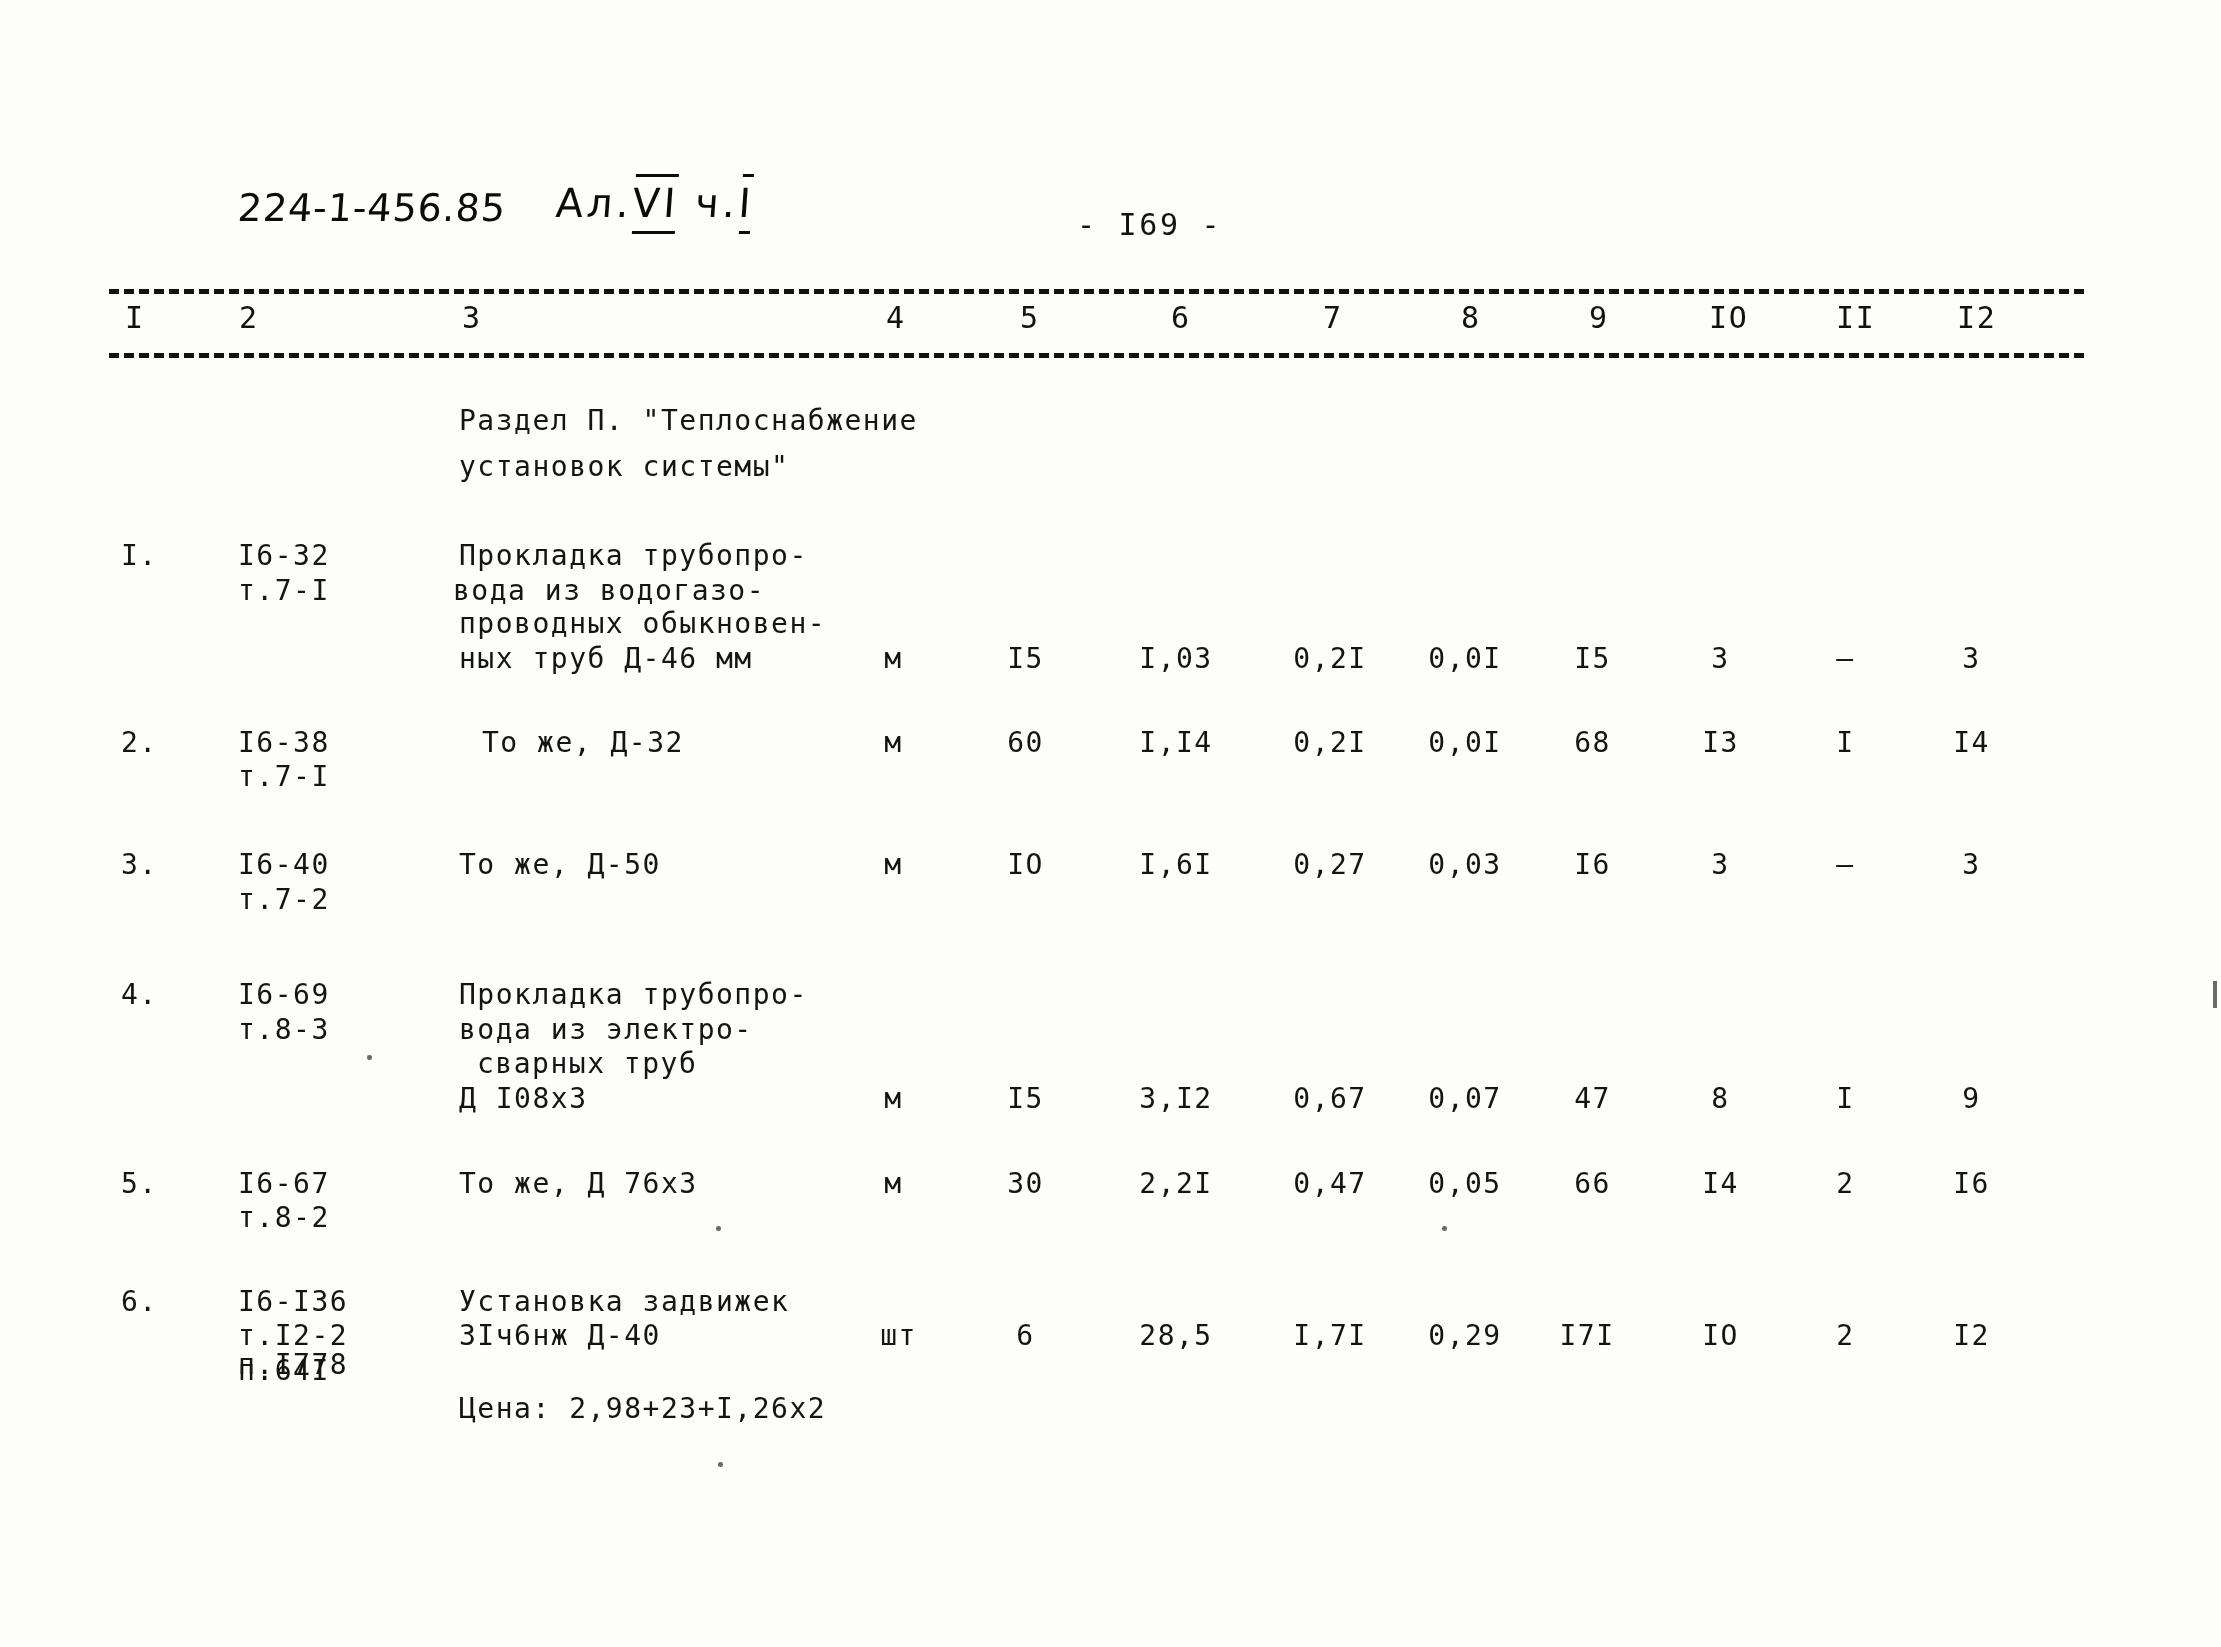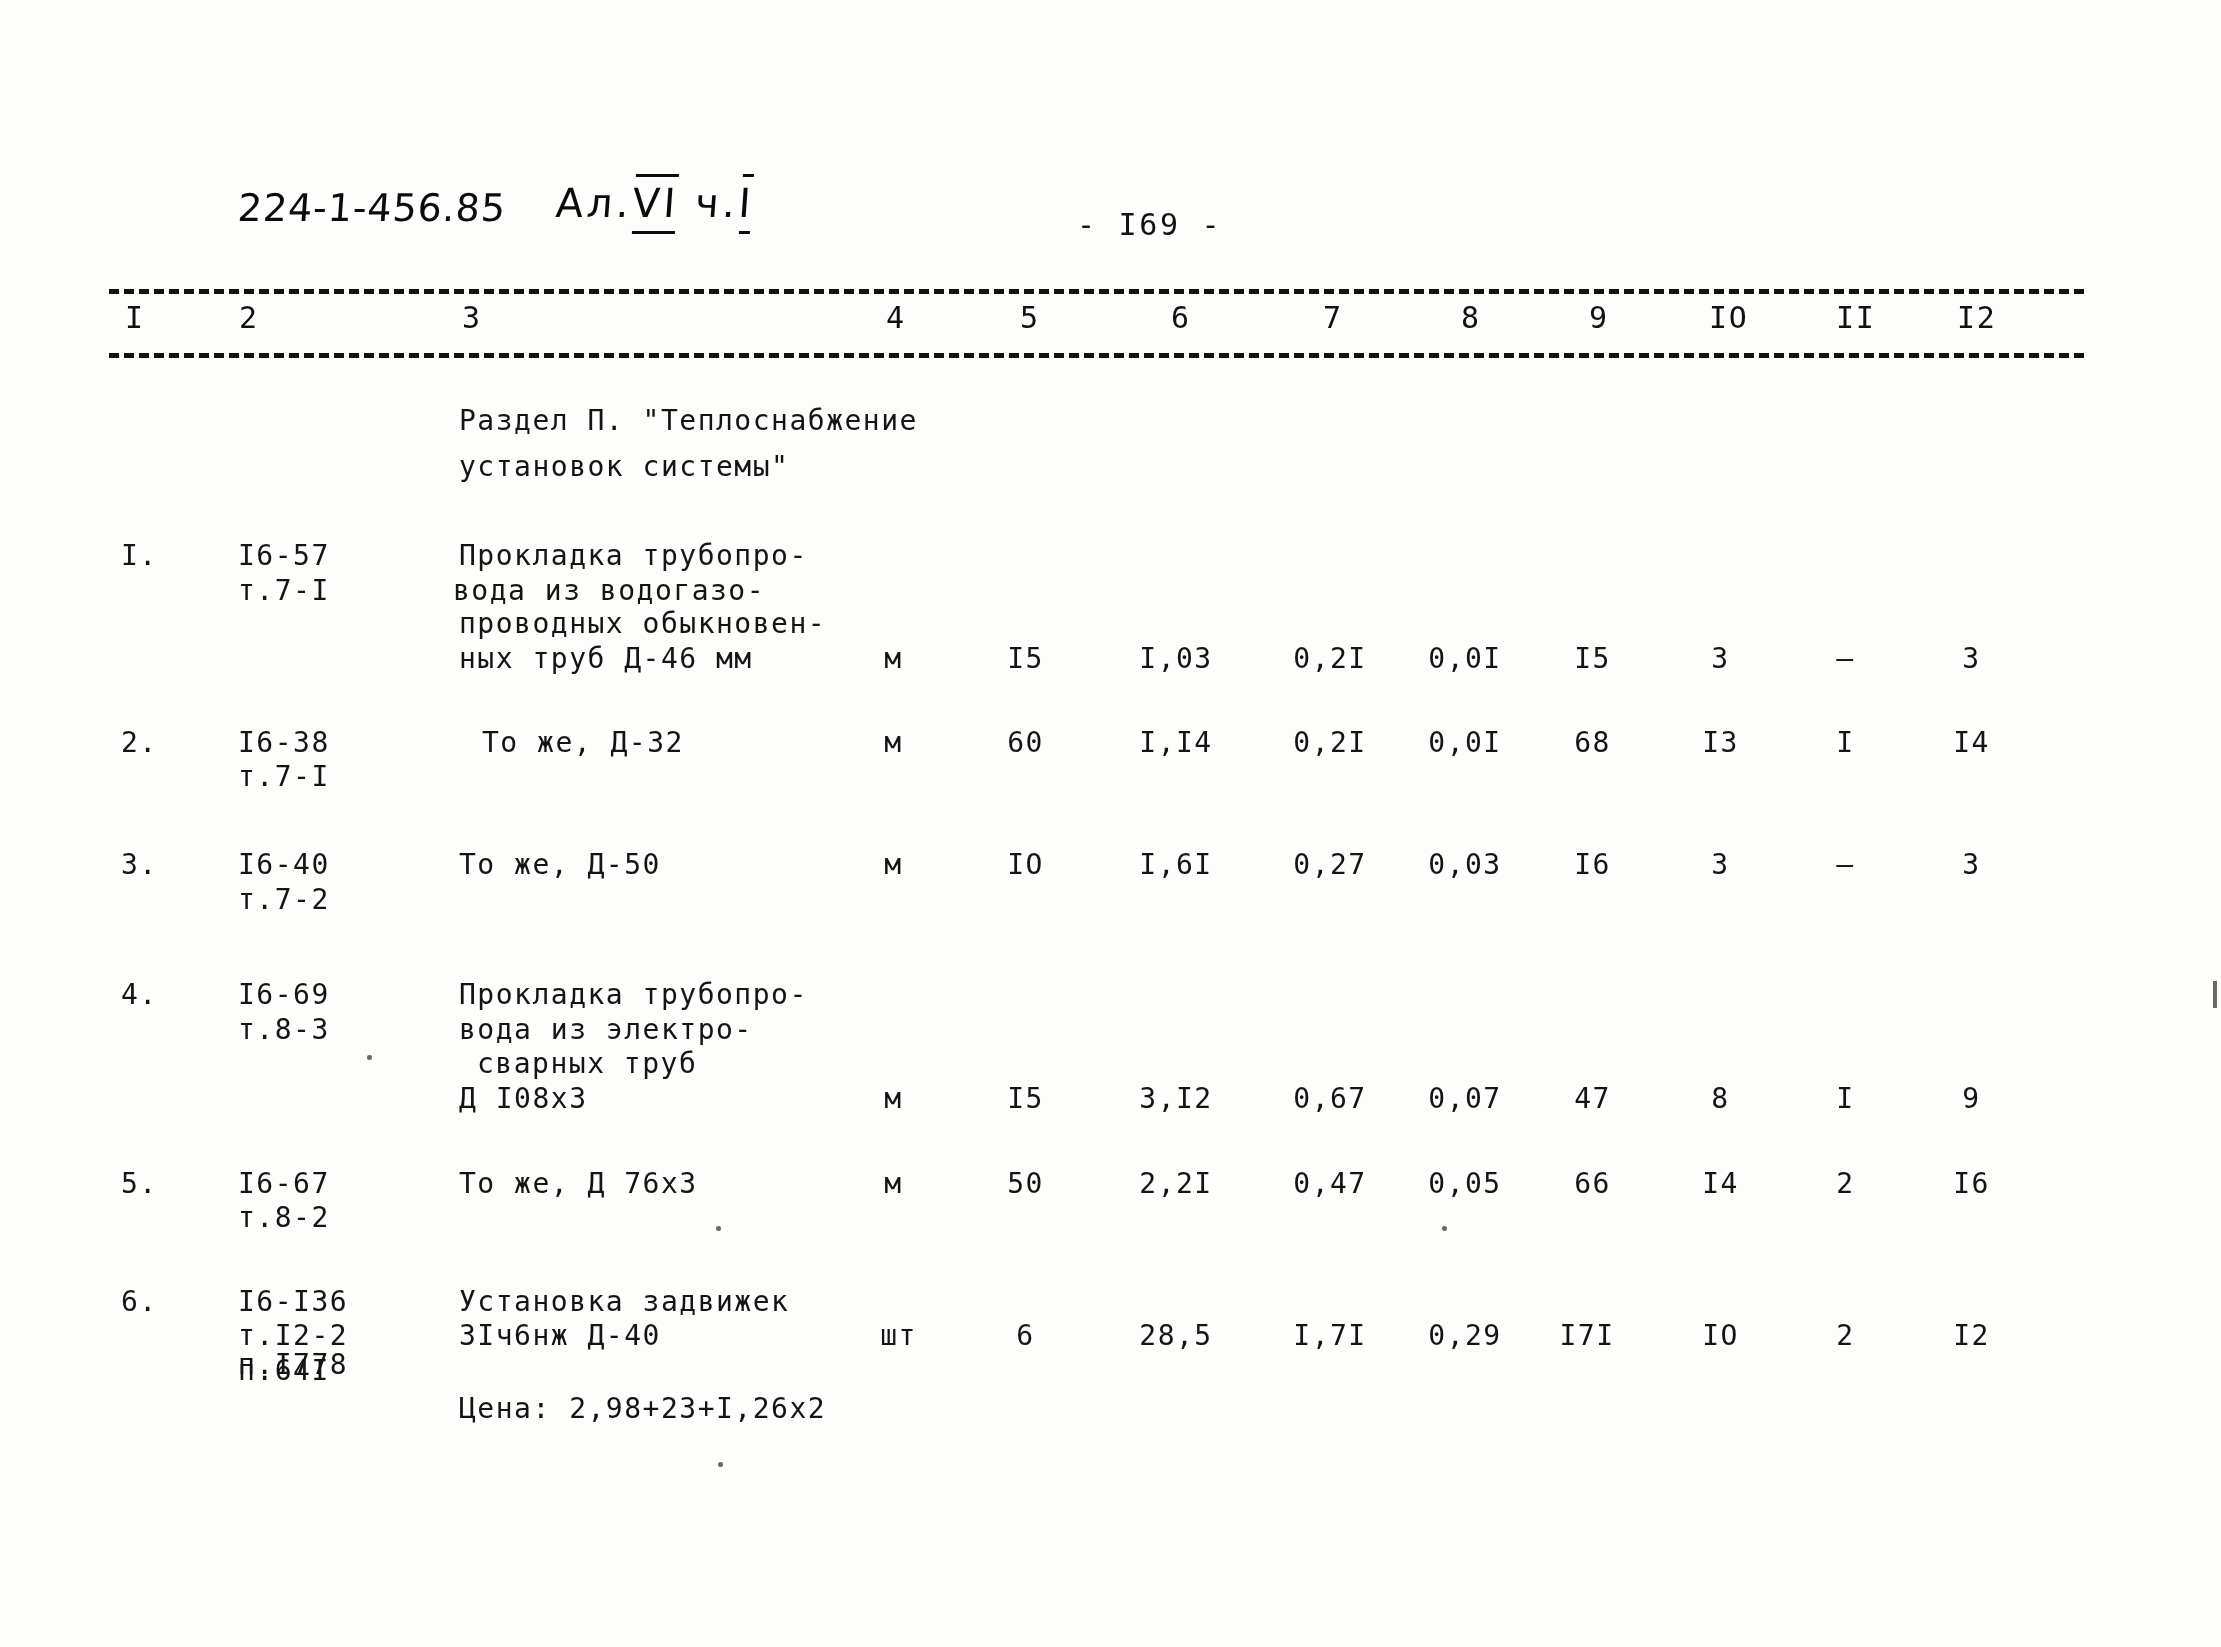--- a/index.html
+++ b/index.html
@@ -101,7 +101,7 @@
   <div class="cell" style="left:459px;top:449px">установок системы"</div>
 
   <div class="cell c-no" style="left:121px;top:538px">I.</div>
-  <div class="cell" style="left:238px;top:538px">I6-57</div>
+  <div class="cell" style="left:238px;top:538px">I6-32</div>
   <div class="cell" style="left:238px;top:573px">т.7-I</div>
   <div class="cell" style="left:459px;top:538px">Прокладка трубопро-</div>
   <div class="cell" style="left:453px;top:573px">вода из водогазо-</div>

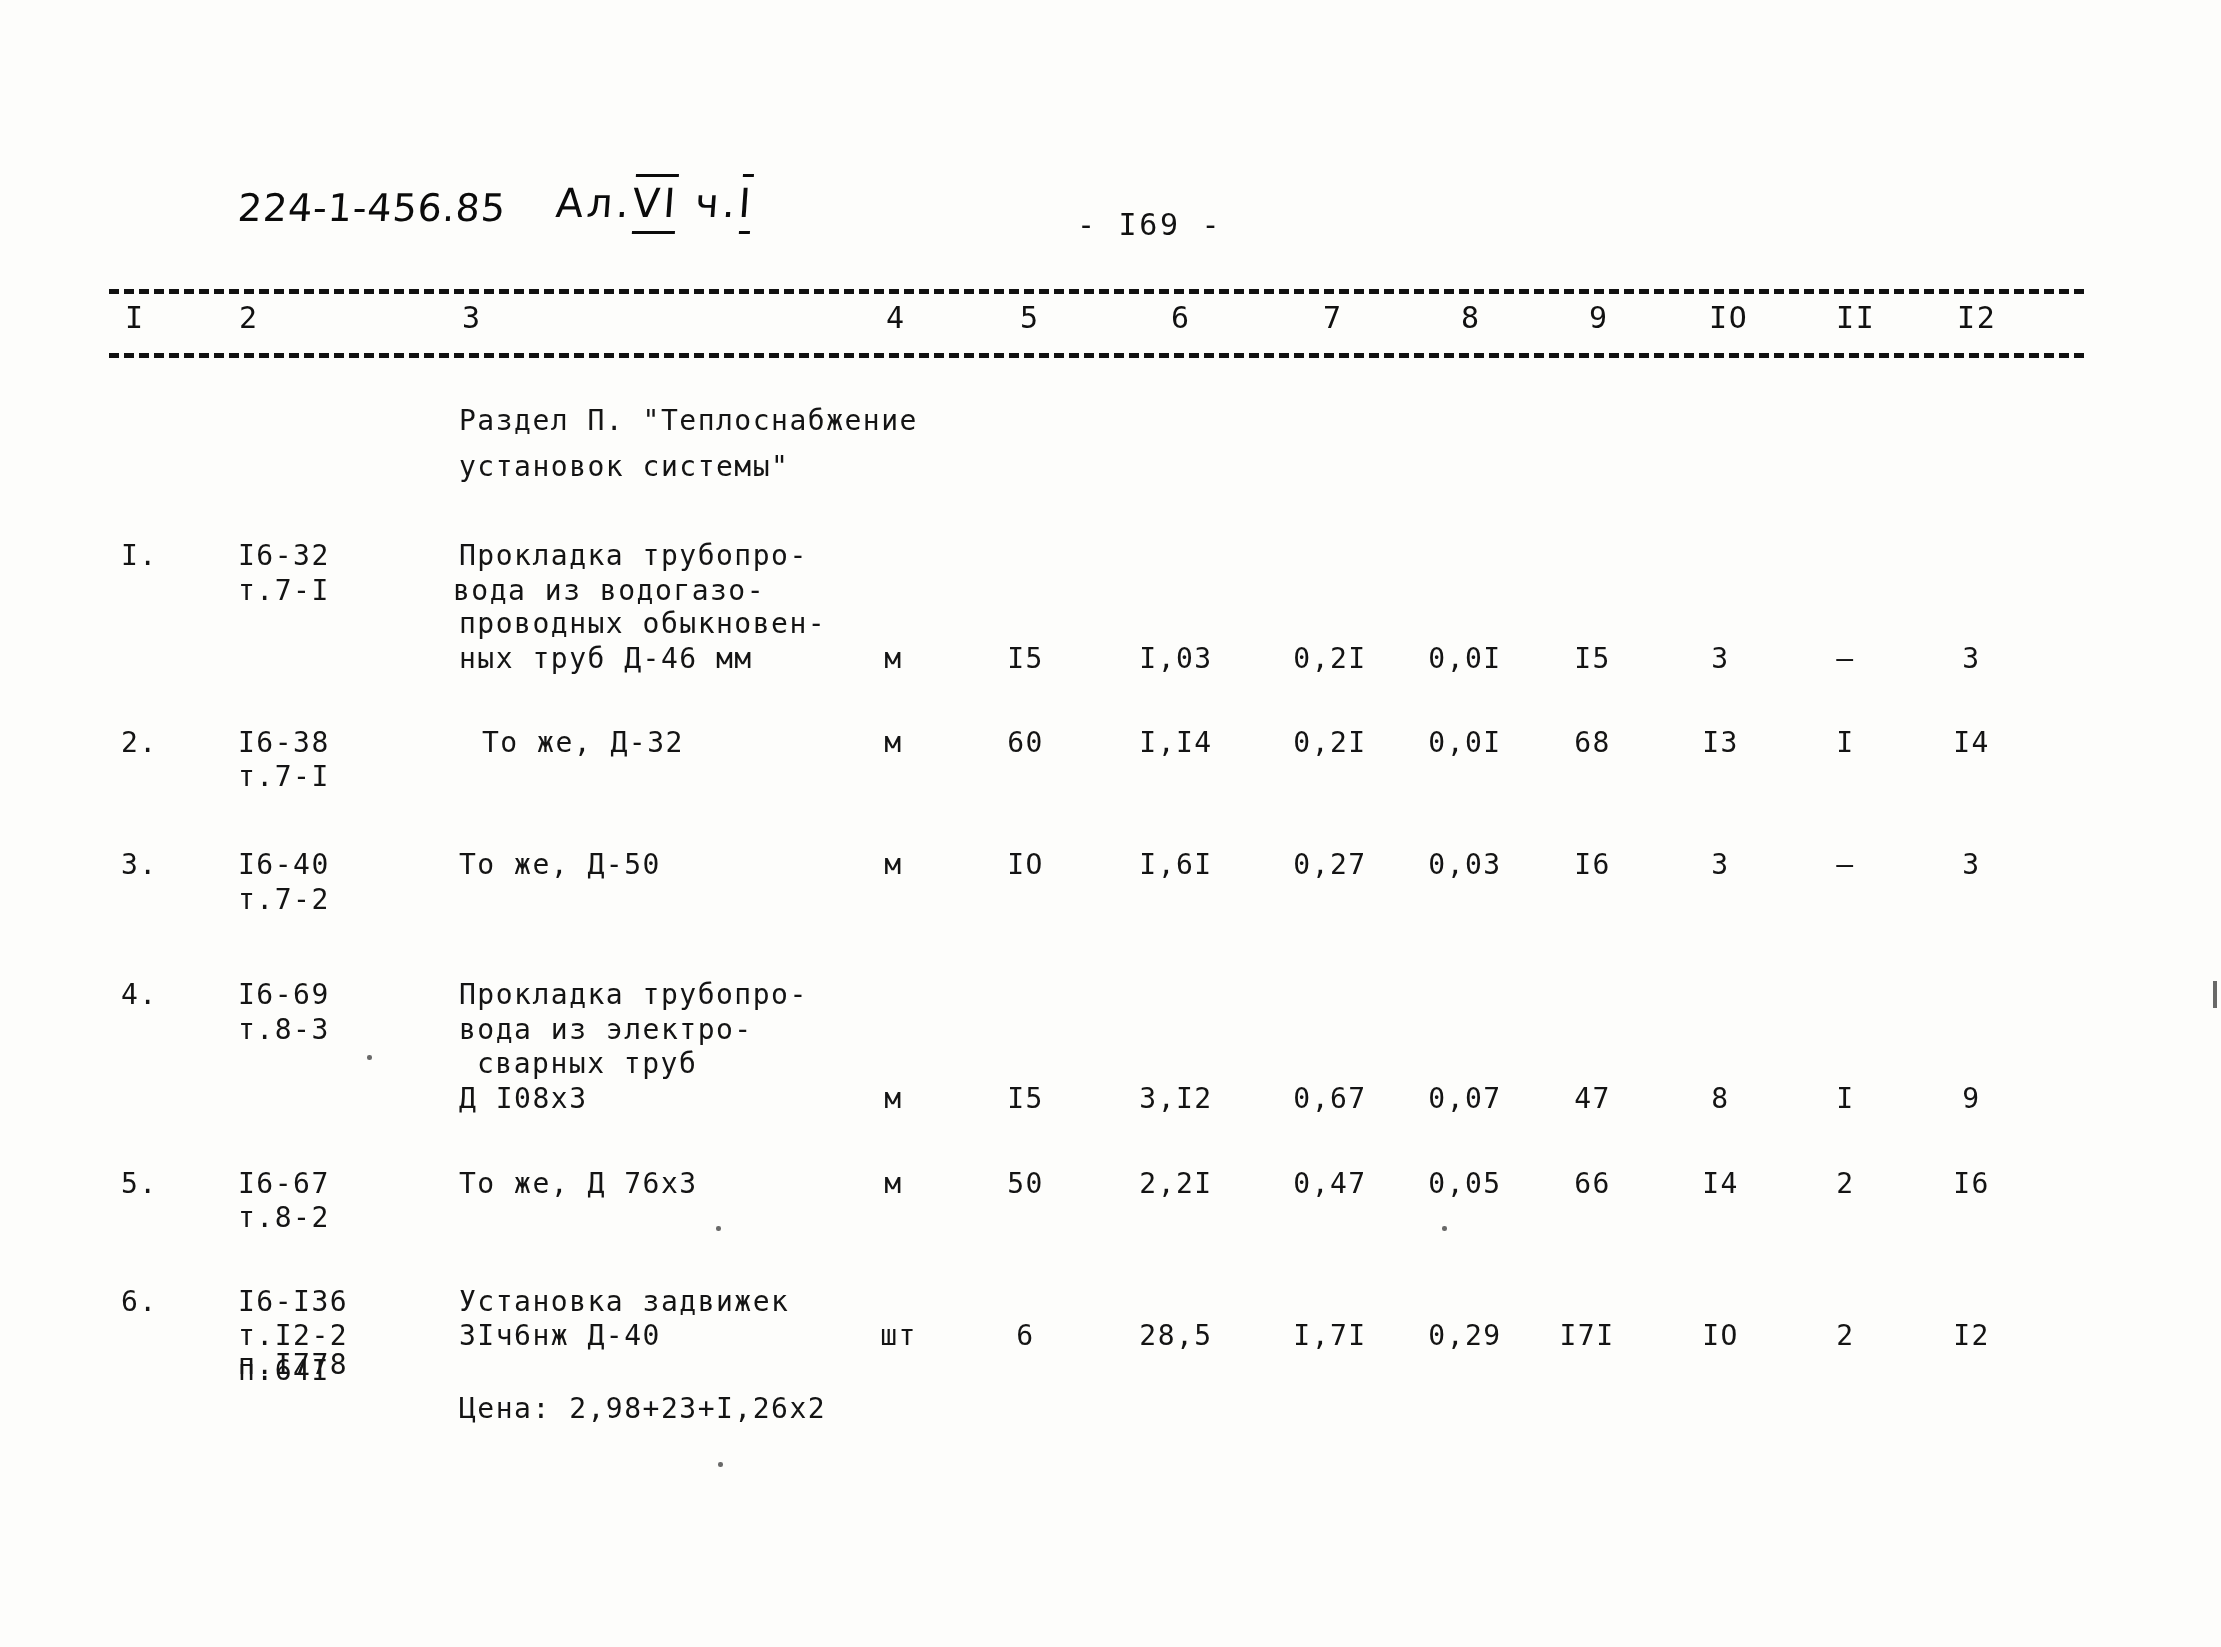--- a/index.html
+++ b/index.html
@@ -167,7 +167,7 @@
   <div class="cell" style="left:238px;top:1200px">т.8-2</div>
   <div class="cell" style="left:459px;top:1166px">То же, Д 76х3</div>
   <div class="cell c-num" style="left:871px;top:1166px;width:45px">м</div>
-  <div class="cell c-num" style="left:998px;top:1166px;width:55px">50</div>
+  <div class="cell c-num" style="left:998px;top:1166px;width:55px">30</div>
   <div class="cell c-num" style="left:1126px;top:1166px;width:100px">2,2I</div>
   <div class="cell c-num" style="left:1280px;top:1166px;width:100px">0,47</div>
   <div class="cell c-num" style="left:1415px;top:1166px;width:100px">0,05</div>

